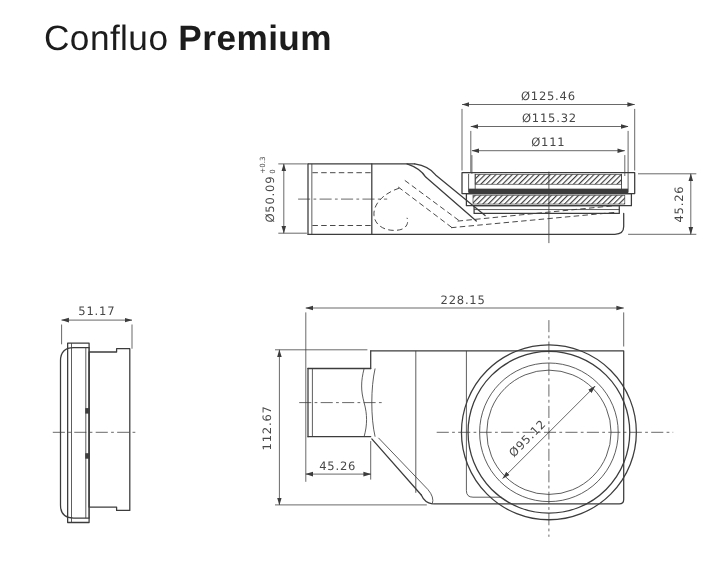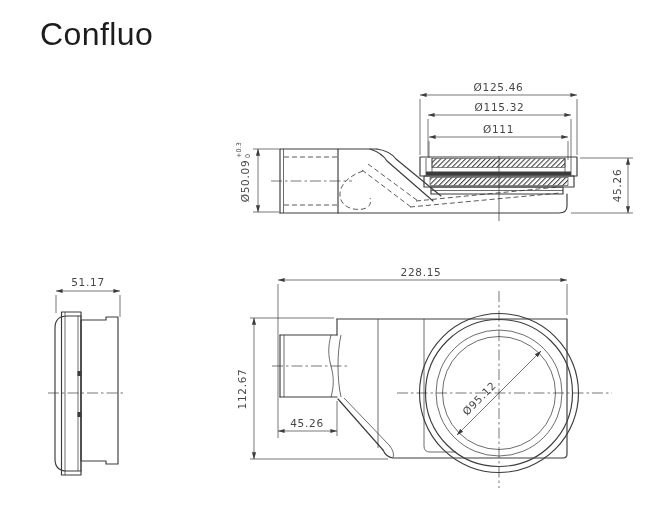--- a/index.html
+++ b/index.html
@@ -35,6 +35,7 @@
 
   <div class="title">
     <span>Confluo</span>
+    <span class="bold">Premium</span>
   </div>
 
   <svg width="650" height="517" viewBox="0 0 650 517">

